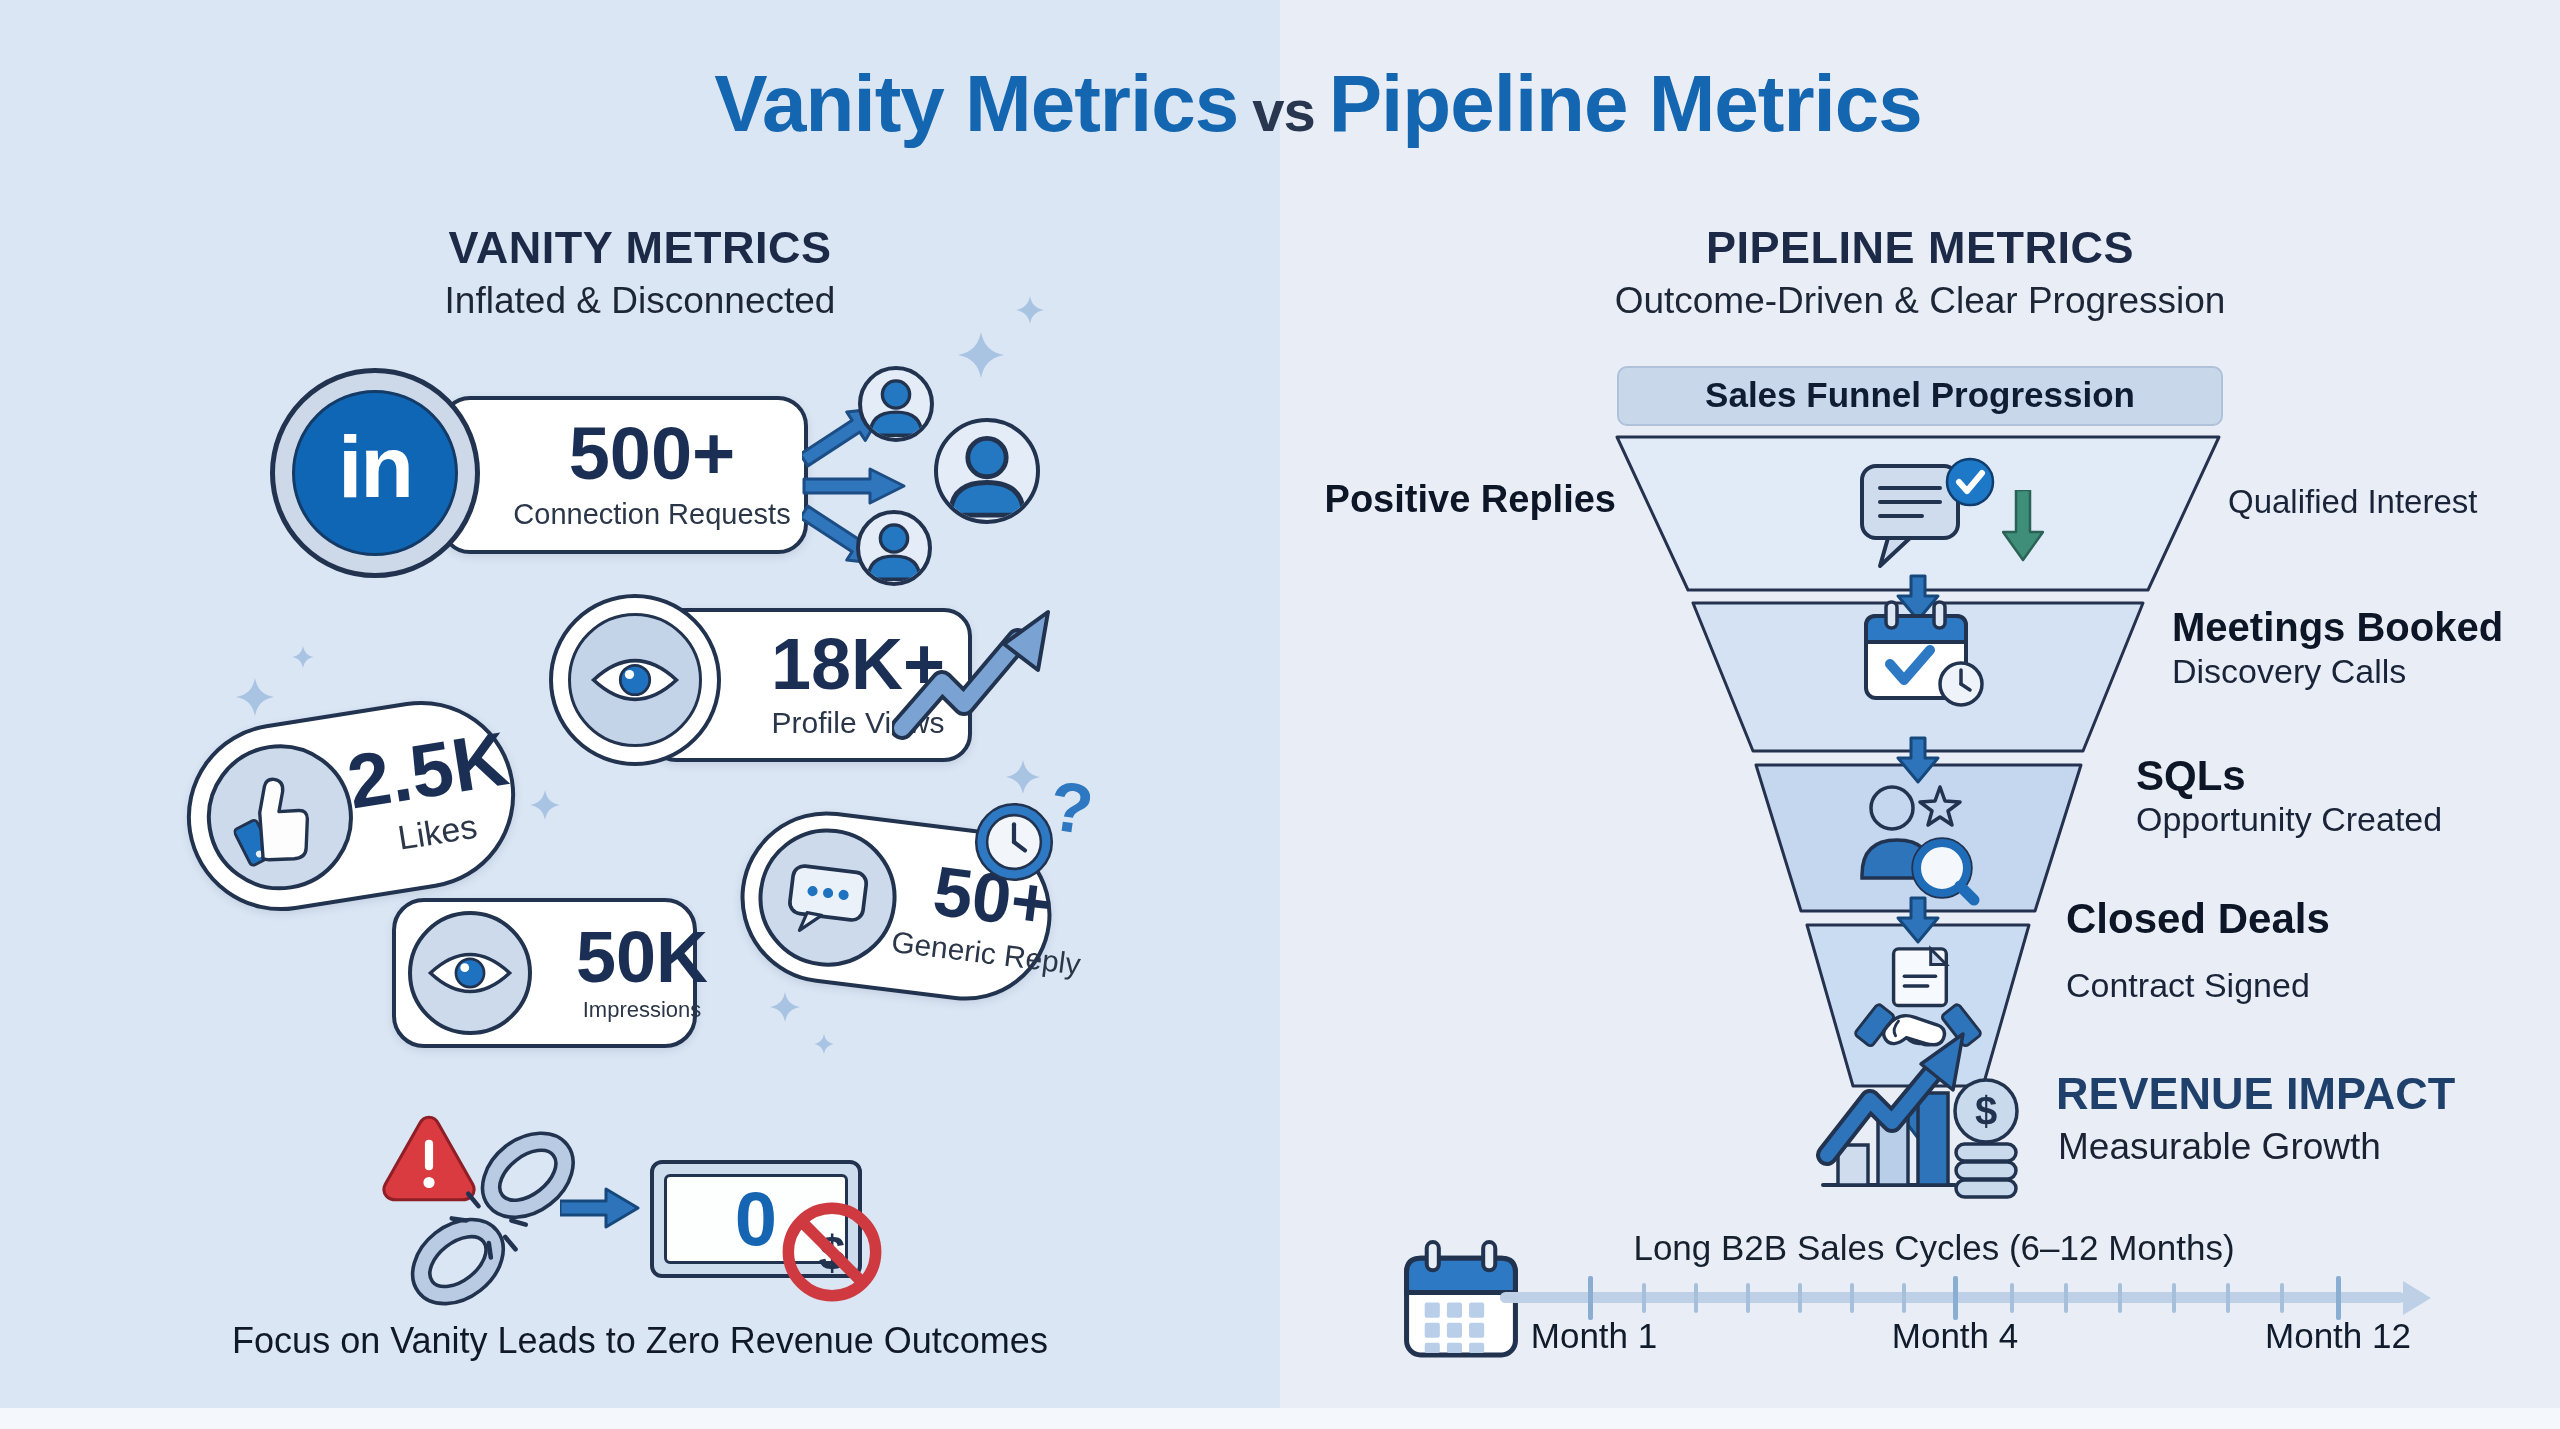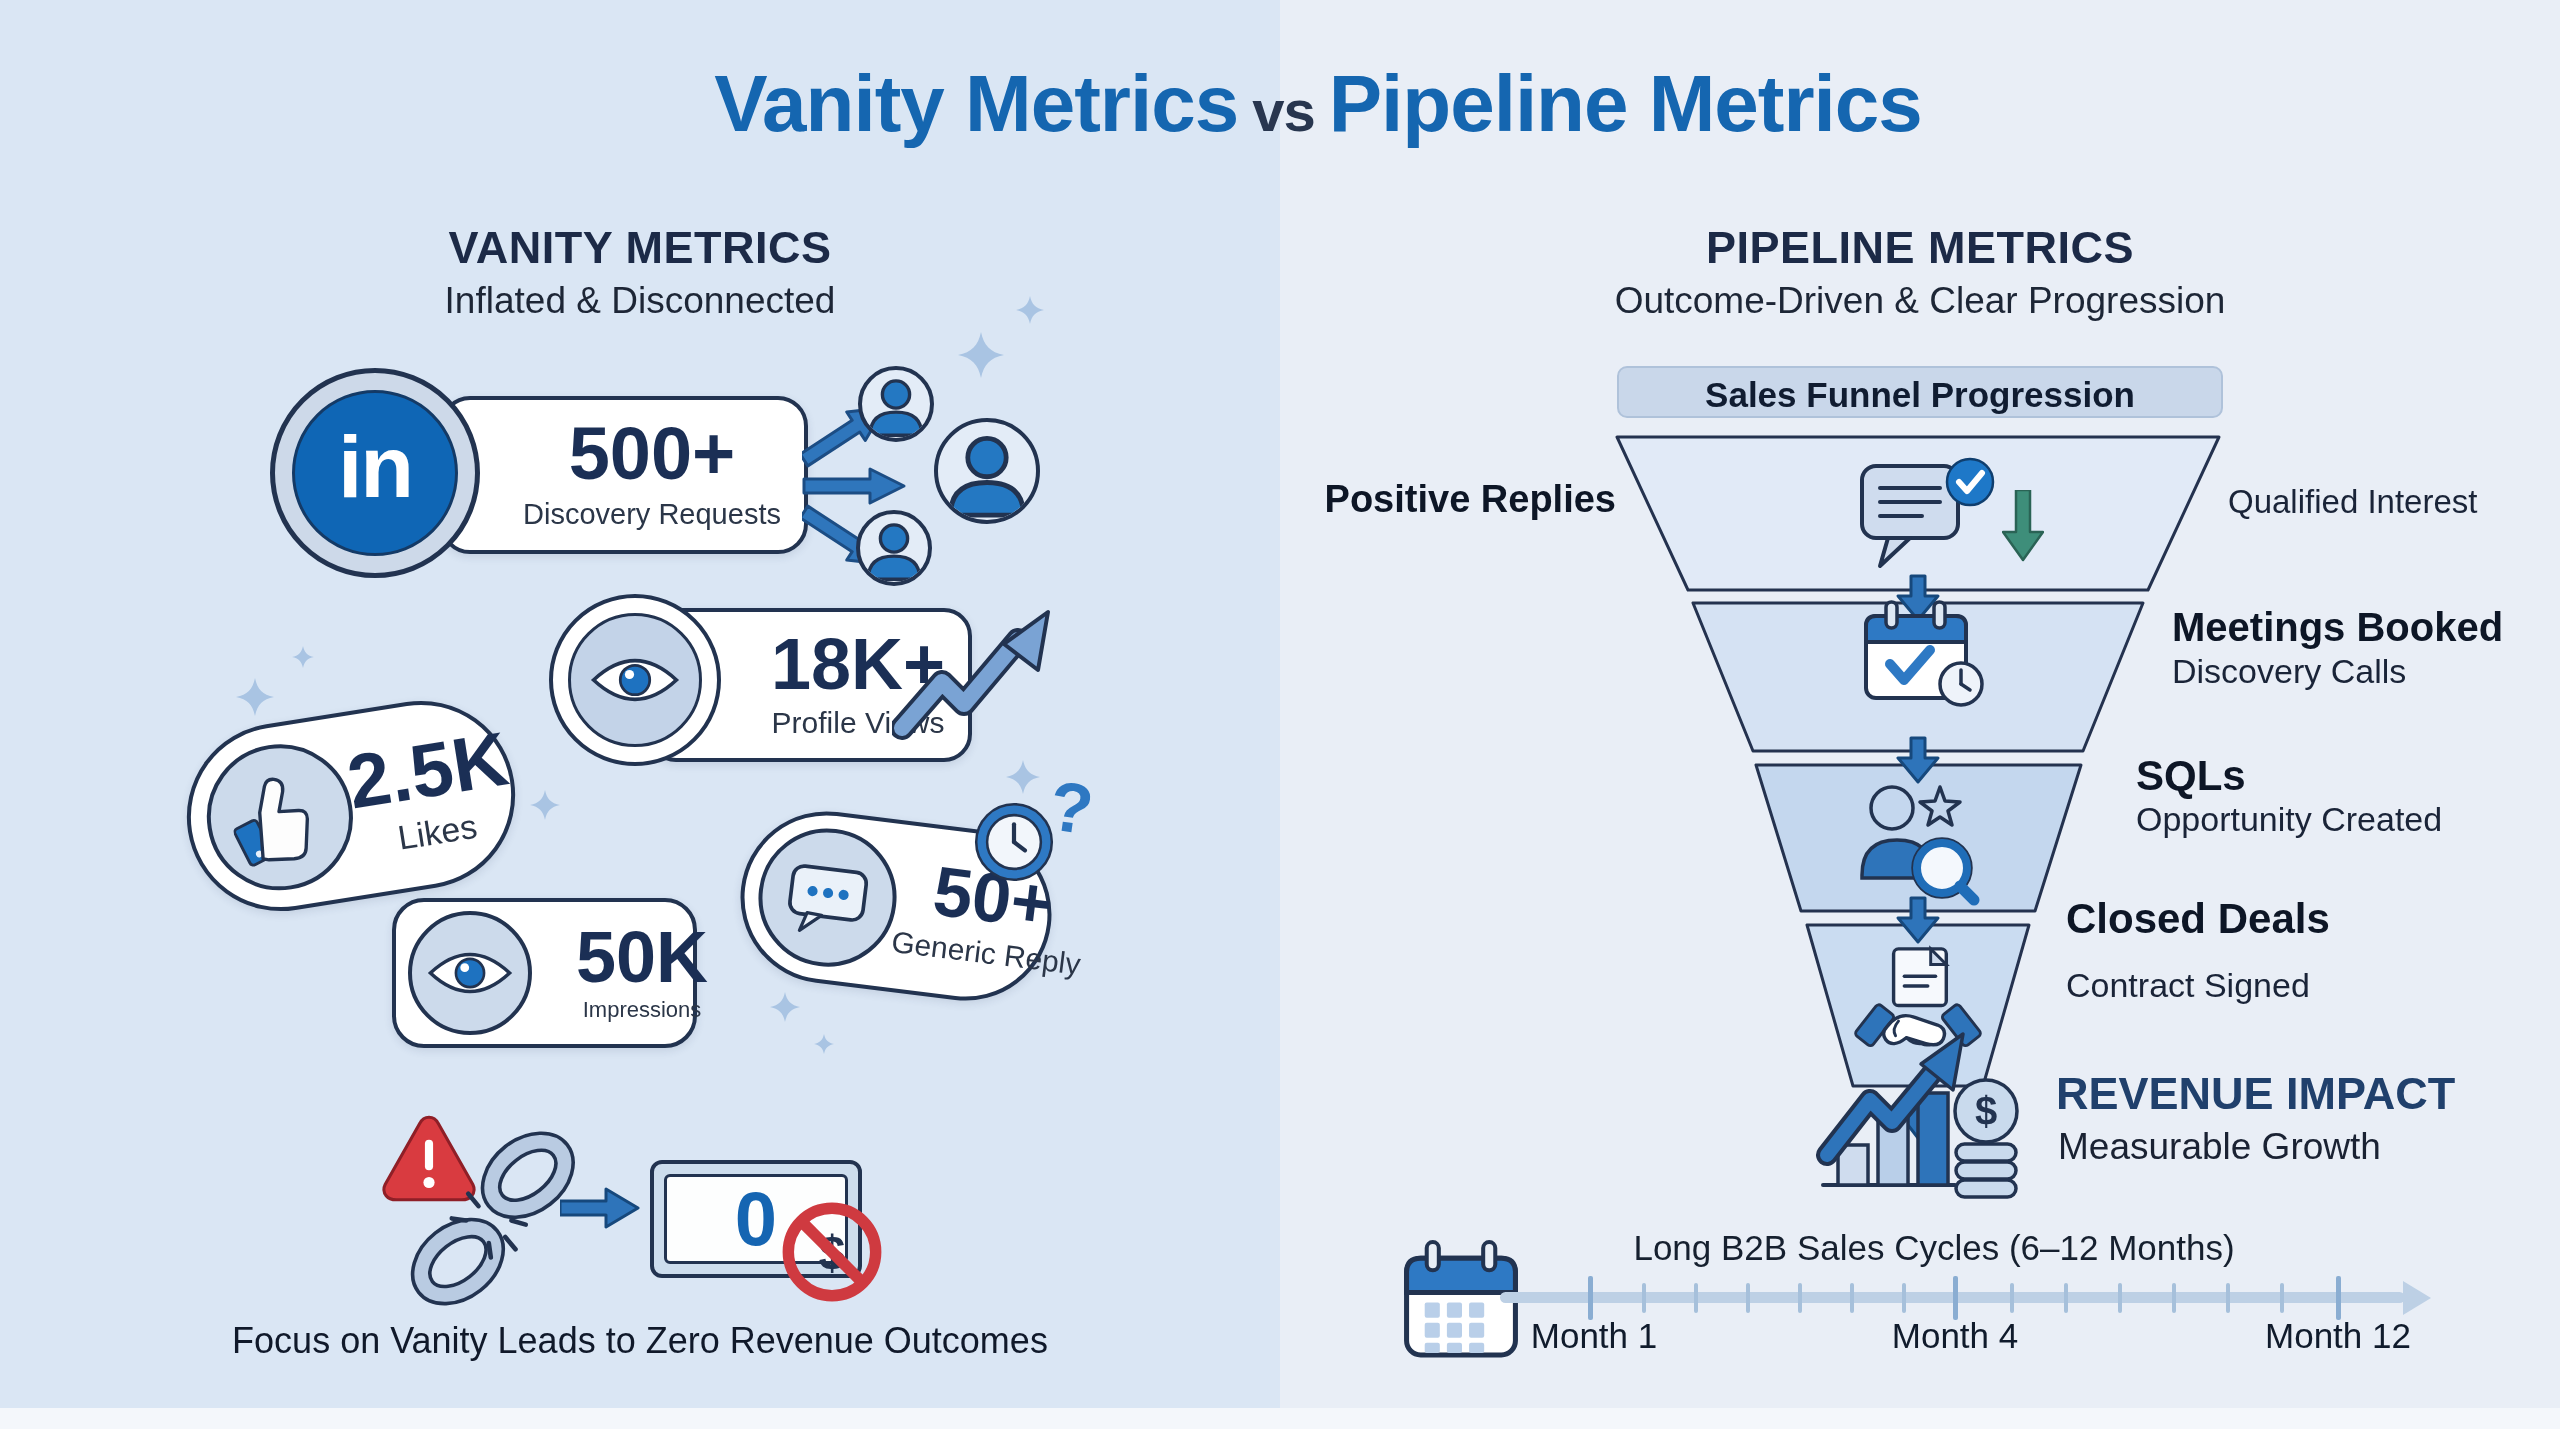--- a/index.html
+++ b/index.html
@@ -41,7 +41,7 @@
   .sparkle{position:absolute;}
   .sparkle path{fill:#a9c4e3;}
 
-  .funnel-header{position:absolute;left:1617px;top:366px;width:606px;height:52px;
+  .funnel-header{position:absolute;left:1617px;top:366px;width:606px;height:60px;
       background:#c9d7ea;border:2px solid #afc2da;border-radius:10px;box-sizing:border-box;
       text-align:center;line-height:54px;font-weight:700;font-size:35px;color:#101c31;}
 

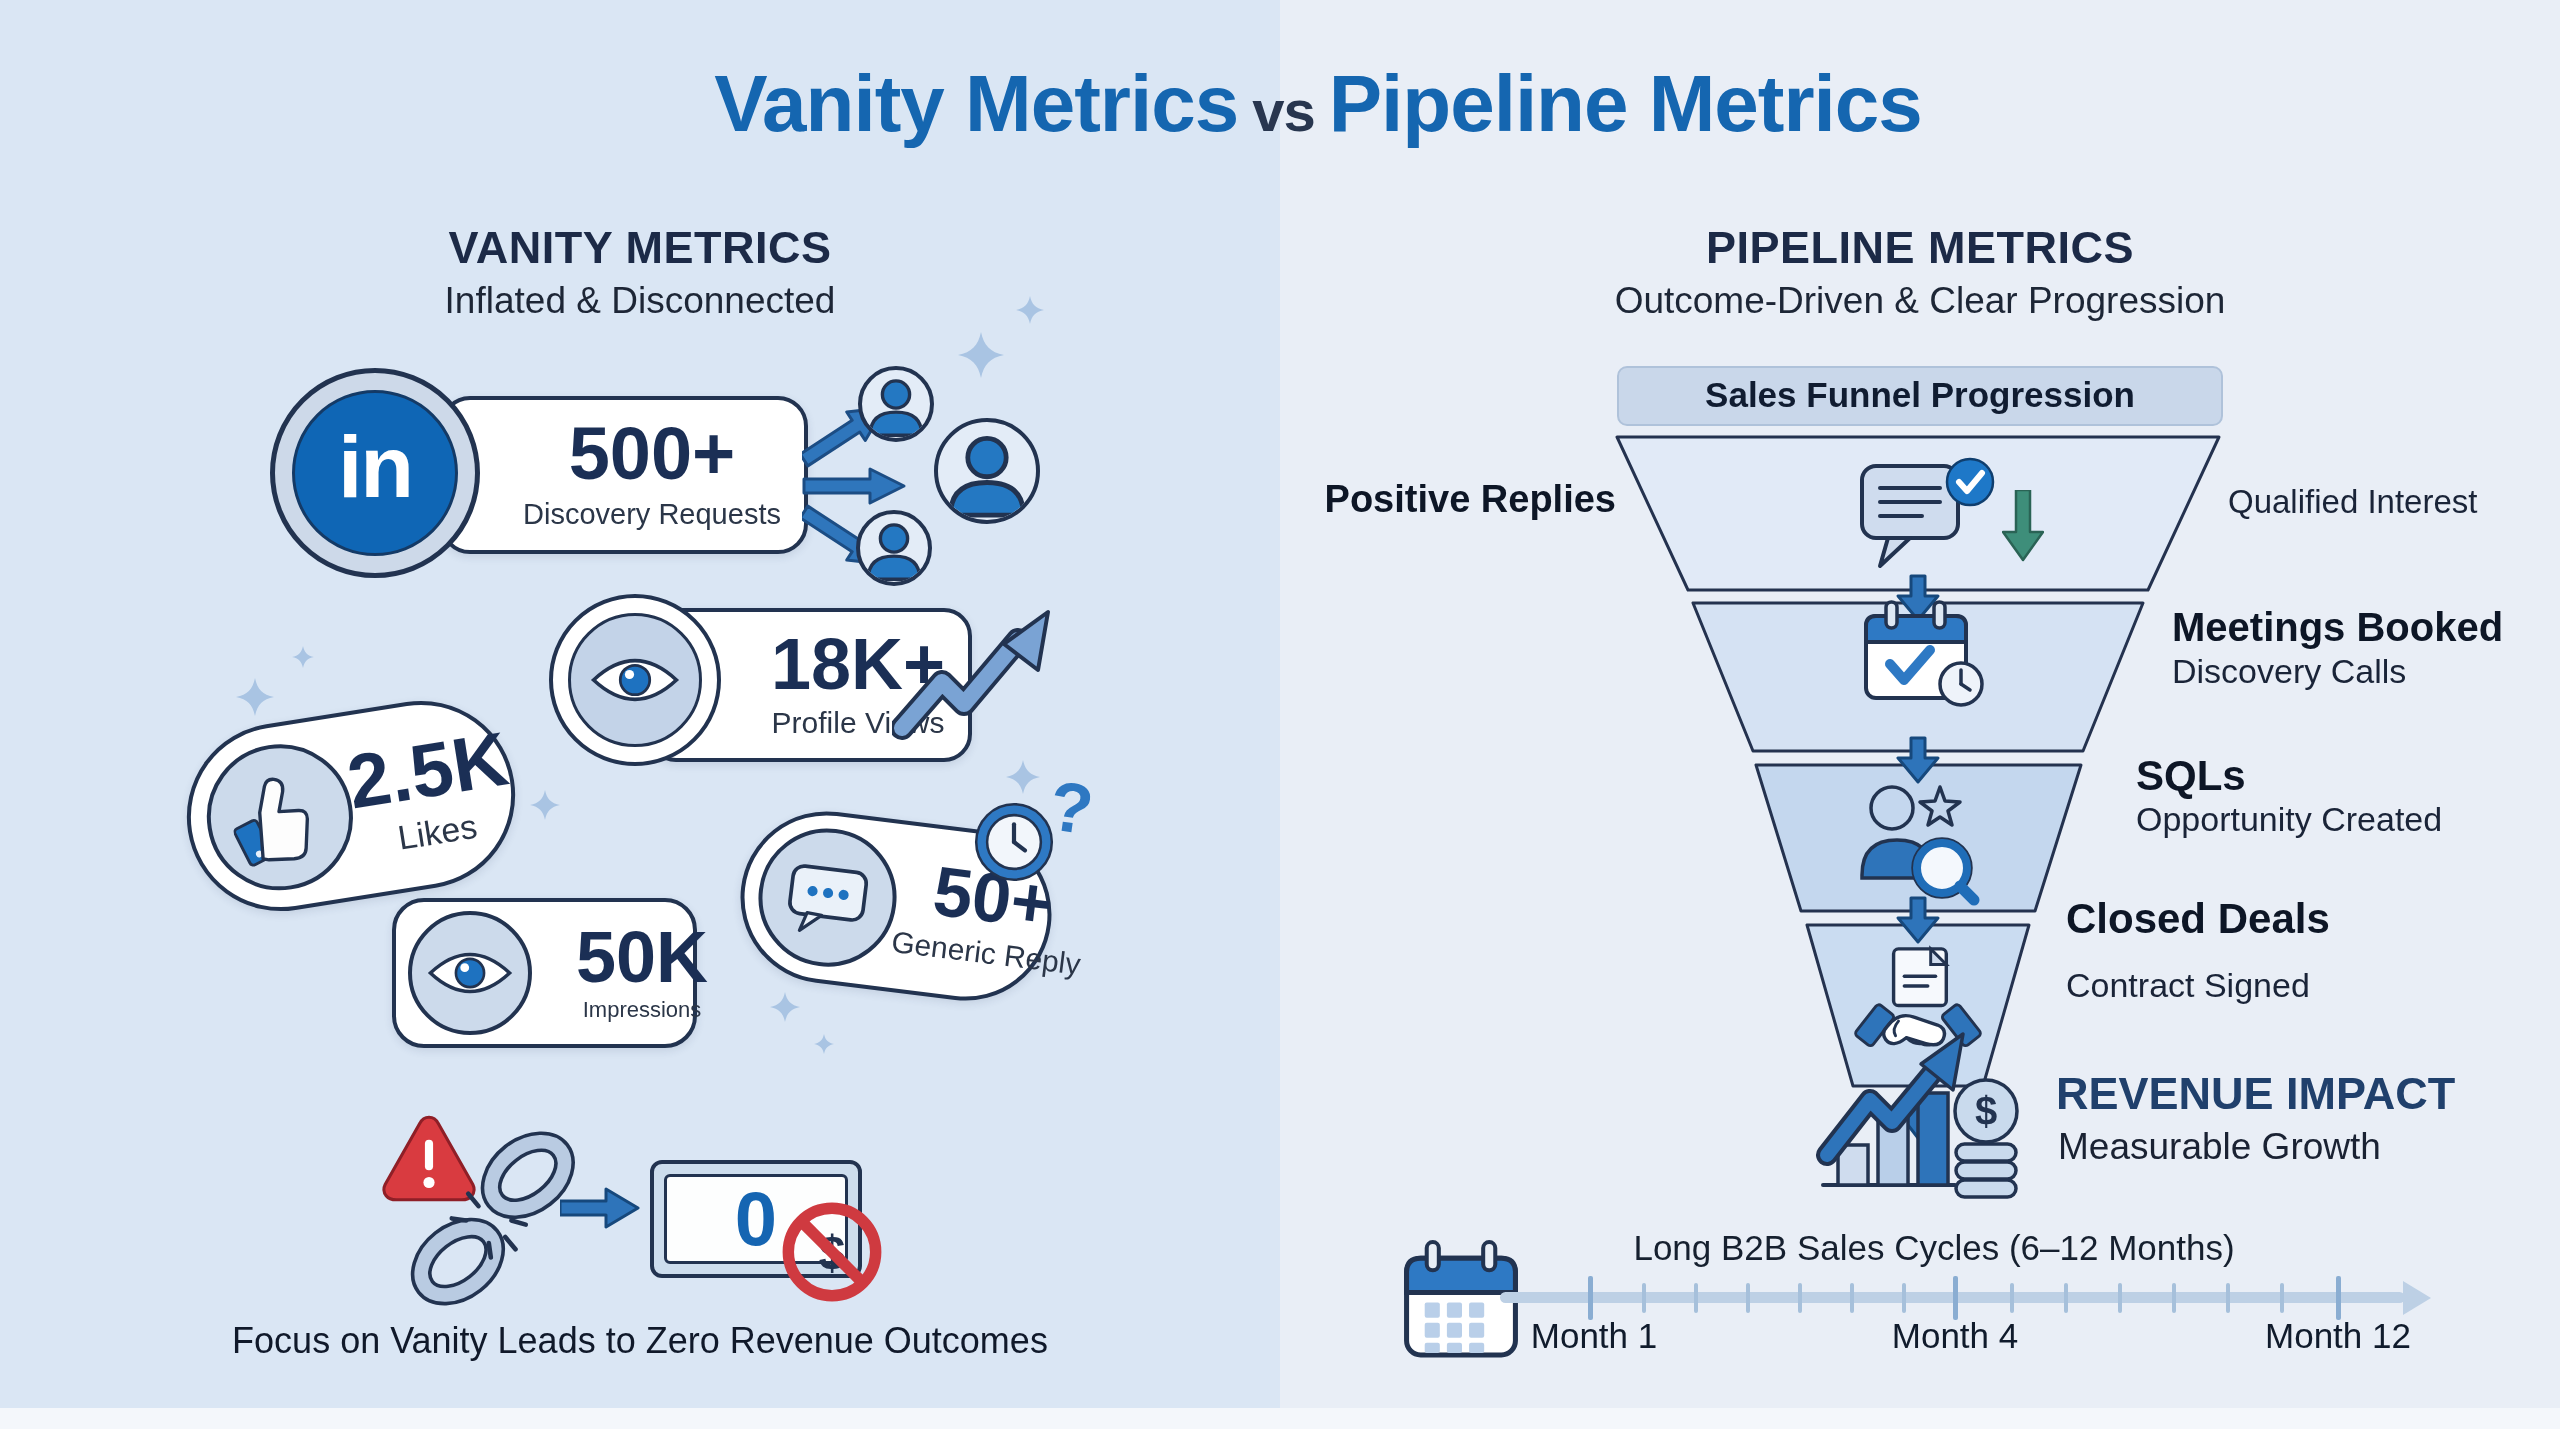--- a/index.html
+++ b/index.html
@@ -89,7 +89,7 @@
 
   <div class="pill" style="left:440px;top:396px;width:368px;height:158px;padding-left:56px;">
     <div class="badge-value" style="font-size:74px;">500+</div>
-    <div class="badge-label" style="font-size:29px;">Discovery Requests</div>
+    <div class="badge-label" style="font-size:29px;">Connection Requests</div>
   </div>
   <div class="circle" style="left:270px;top:368px;width:210px;height:210px;background:#cdd9e9;border-width:5px;">
     <div style="width:160px;height:160px;border-radius:50%;background:#0f66b5;border:3px solid #143a66;display:flex;align-items:center;justify-content:center;">

